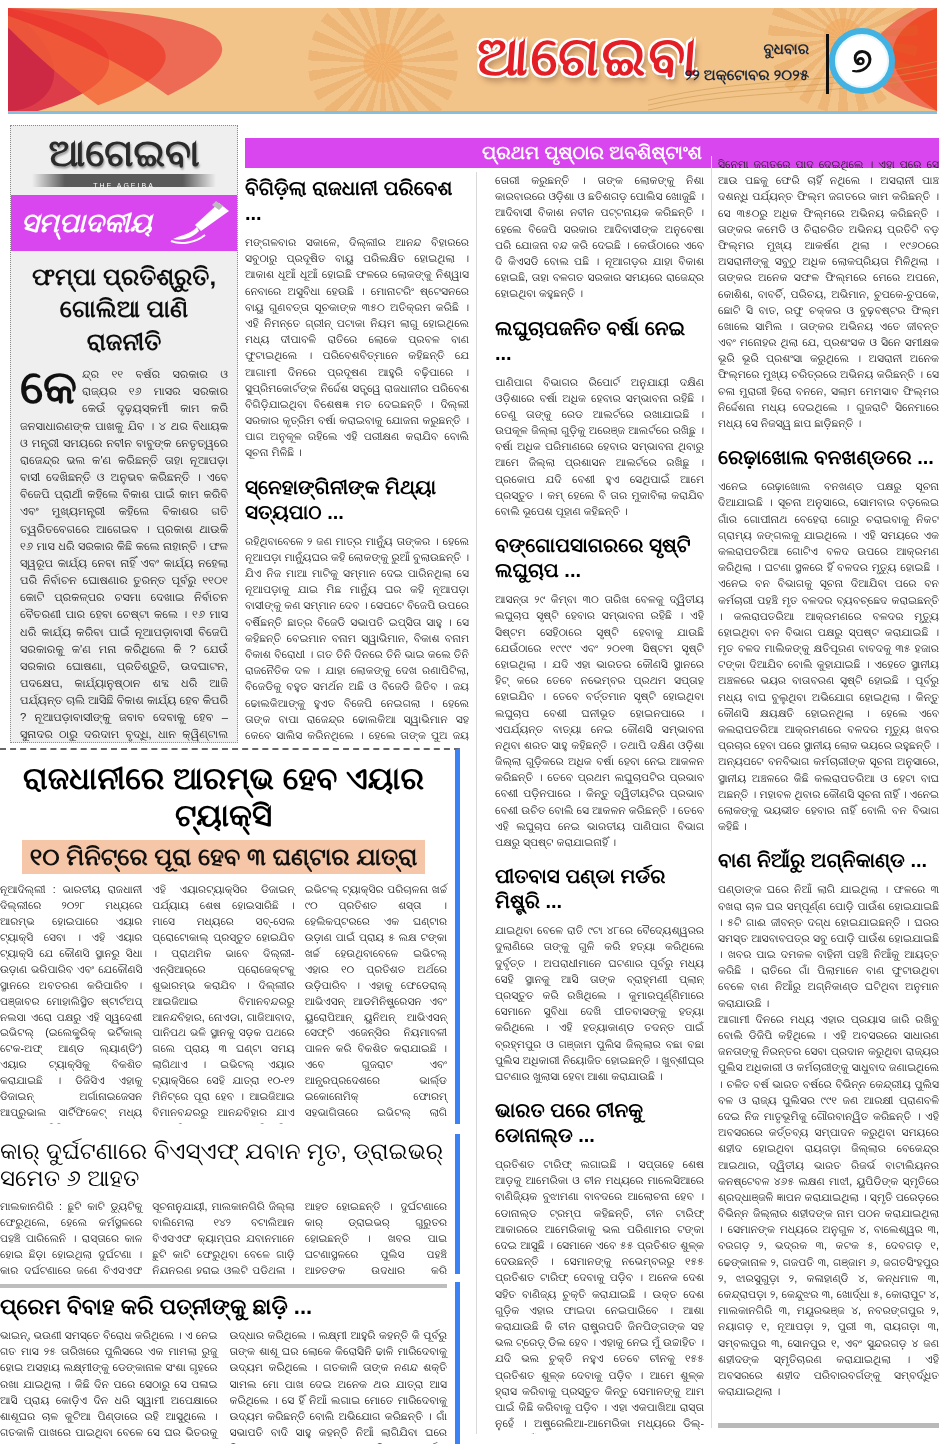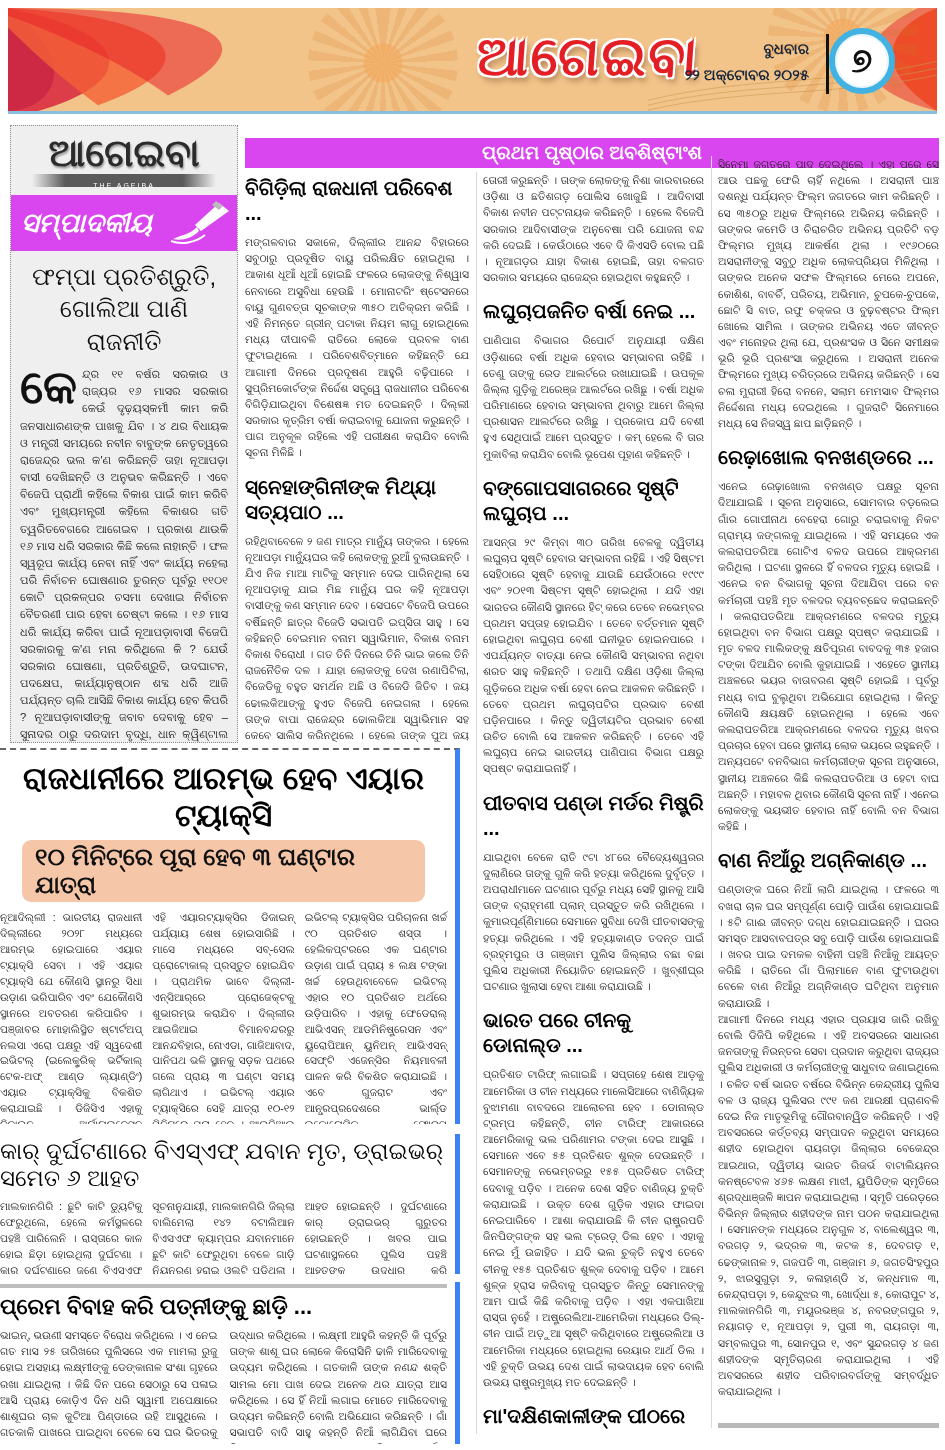--- a/index.html
+++ b/index.html
@@ -79,7 +79,7 @@
   
   .col { position:absolute; overflow:hidden; display:flex; flex-direction:column; }
   .col1 { left:245px; top:176px; width:224px; height:568px; }
-  .col2 { left:476px; top:172px; width:228px; height:1262px; border-left:1px solid #d9d9d9; padding-left:6px; }
+  .col2 { left:476px; top:172px; width:228px; height:1262px; border-left:1px solid #d9d9d9; padding-left:18px; }
   .col3 { left:711px; top:156px; width:228px; height:1272px; border-left:1px solid #d9d9d9; padding-left:6px; }
   .art-headline { font-size:20px; font-weight:bold; color:#000; line-height:1.25; margin:14px 0 8px 0; }
   .art-body, .lead-body { font-size:10.8px; line-height:1.5; text-align:justify; color:#1f1f1f; }

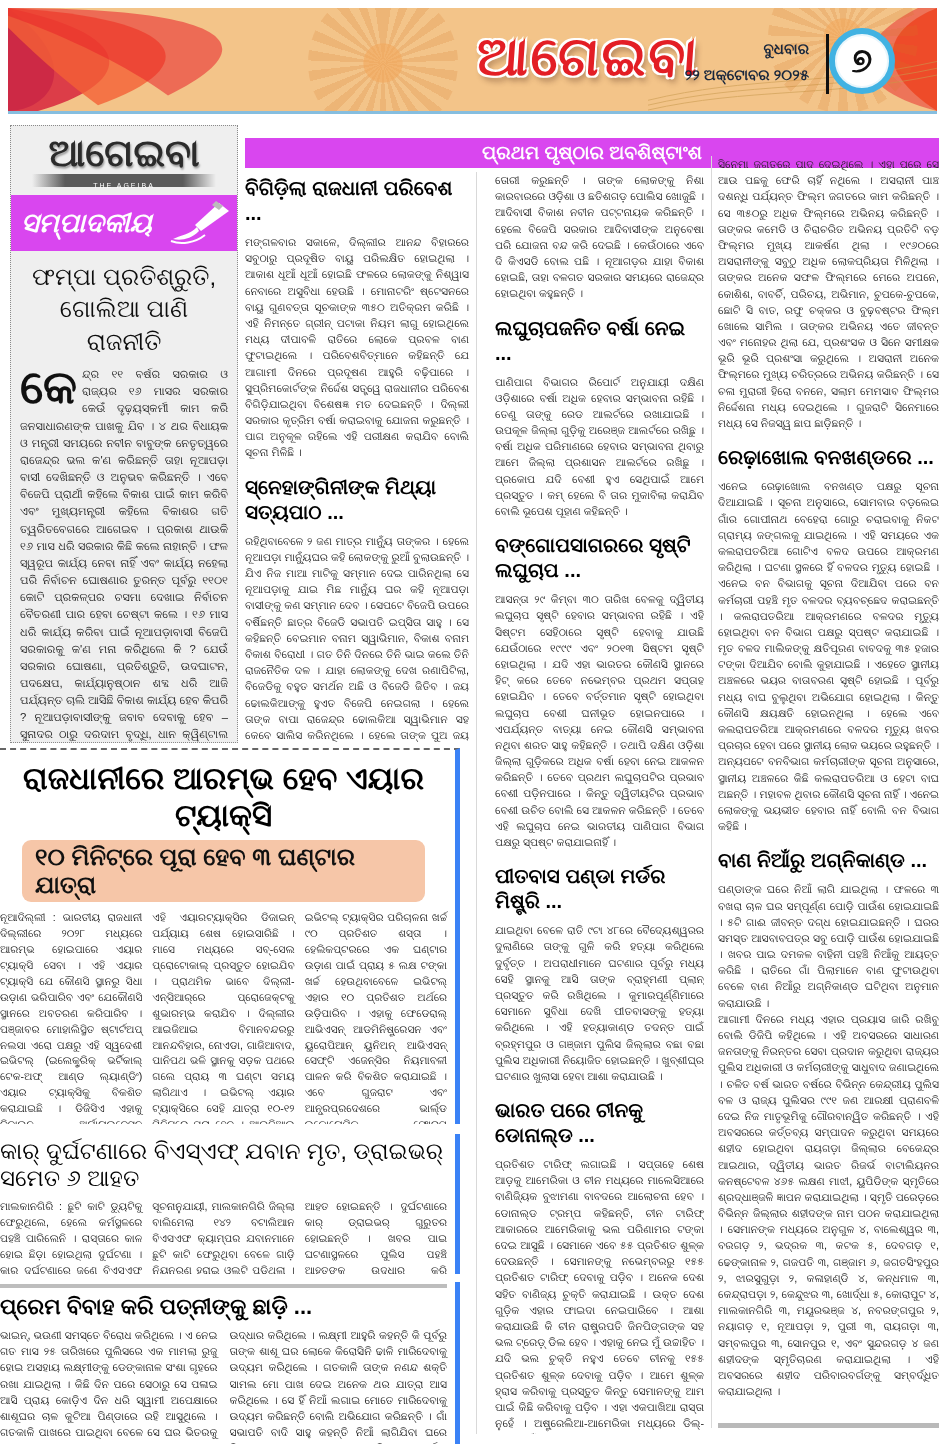--- a/index.html
+++ b/index.html
@@ -63,7 +63,7 @@
   .ed-band .label { color:#fff; font-size:27px; font-weight:bold; font-style:italic; }
   .ed-band svg { position:absolute; right:6px; top:6px; }
   .ed-headline {
-    text-align:center; font-size:24px; line-height:1.35; font-weight:normal; color:#0d0d0d;
+    text-align:center; font-size:24px; line-height:1.35; font-weight:bold; color:#0d0d0d;
     margin:10px 0 8px 0;
   }
   .ed-body { font-size:11.3px; line-height:1.52; text-align:justify; color:#222; }

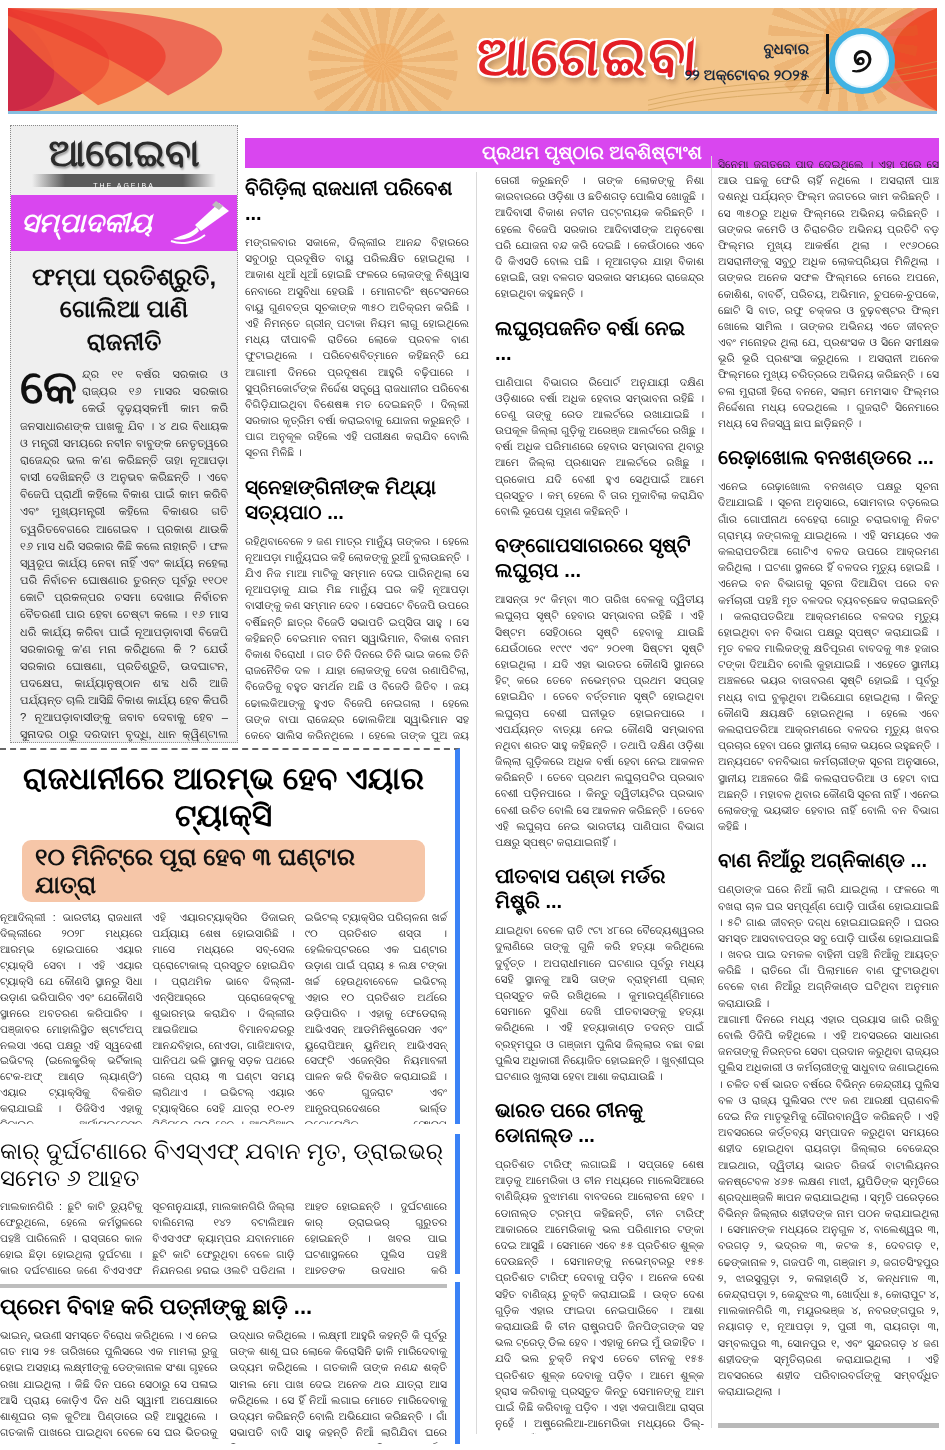--- a/index.html
+++ b/index.html
@@ -92,8 +92,8 @@
     text-align:center; font-size:31px; font-weight:bold; color:#000; line-height:1.2; margin:4px 0 6px 0;
   }
   .airtaxi .subhead {
-    display:block; margin:0 22px 8px 22px; background:#f6c6a8; text-align:left;
-    font-size:24px; font-weight:bold; color:#111; padding:3px 13px;border-radius:9px;
+    display:block; margin:0 22px 8px 22px; background:#f6c6a8; text-align:center;
+    font-size:24px; font-weight:bold; color:#111; padding:3px 7px;
   }
   .cols3 { display:flex; gap:10px; }
   .cols3 p { flex:1; font-size:10.6px; line-height:1.5; text-align:justify; }

